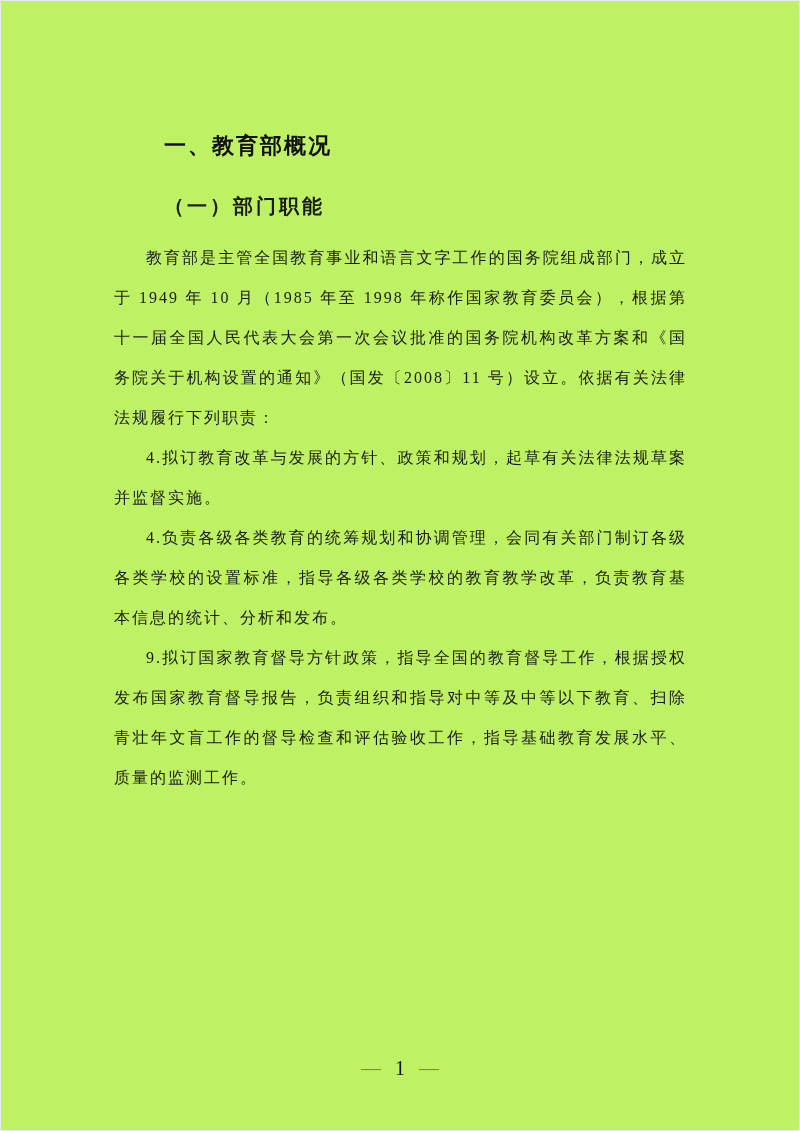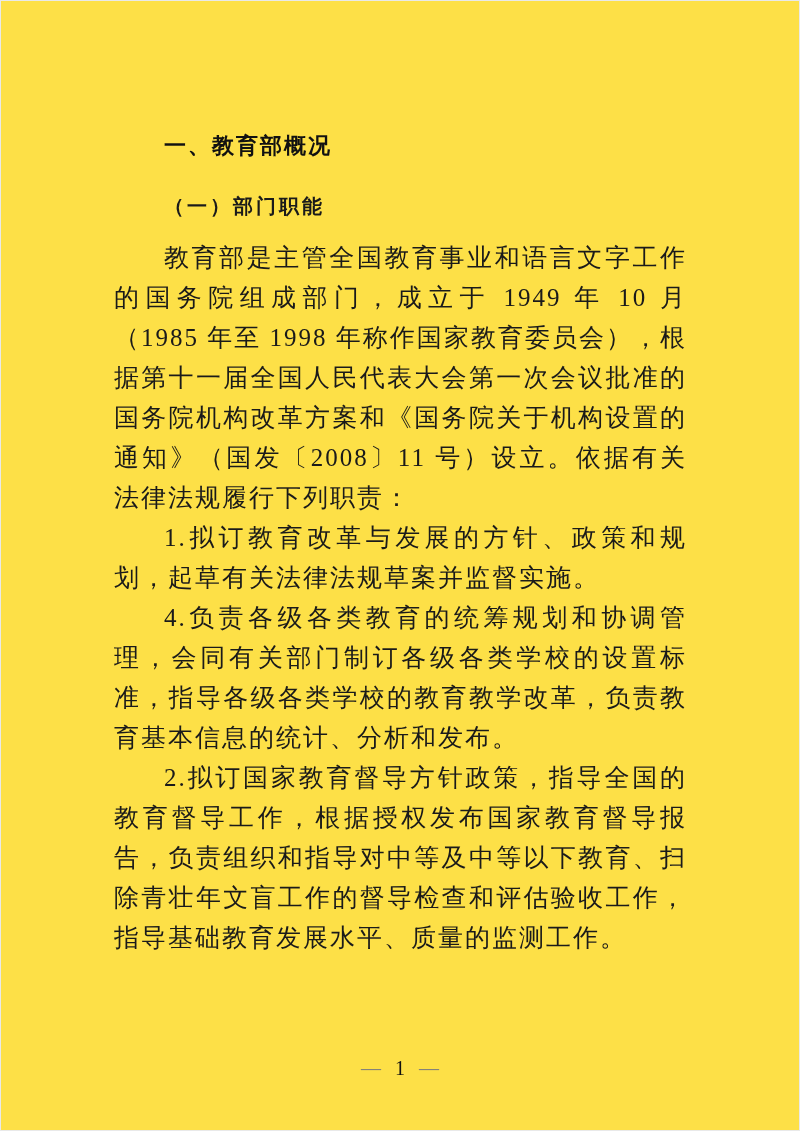--- a/index.html
+++ b/index.html
@@ -12,7 +12,7 @@
     width: 800px;
     height: 1131px;
     box-sizing: border-box;
-    background: #fde047;
+    background: #bef264;
     border: 1px solid #e9e9e9;
     color: #1a1a1a;
     font-family: "Liberation Serif", serif;

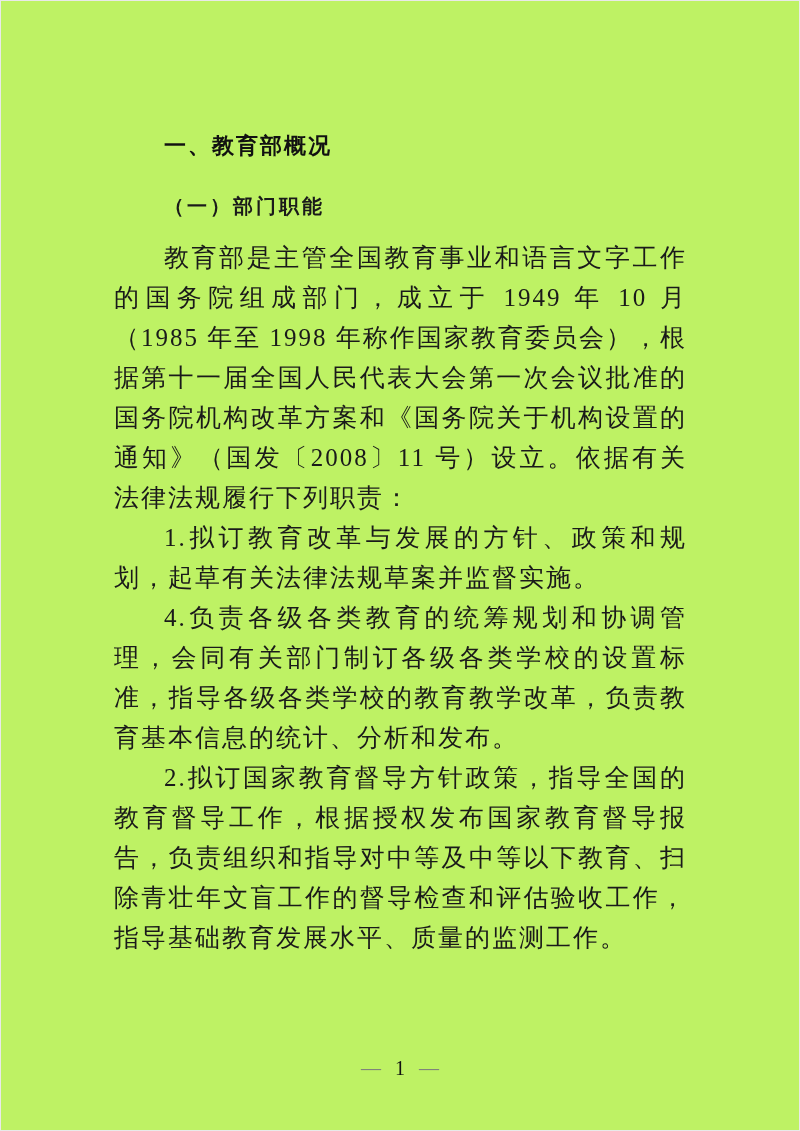--- a/index.html
+++ b/index.html
@@ -46,7 +46,7 @@
   }
   .body-text p {
     margin: 0;
-    font-size: 25px;
+    font-size: 16px;
     line-height: 40px;
     letter-spacing: 2px;
     text-indent: 2em;

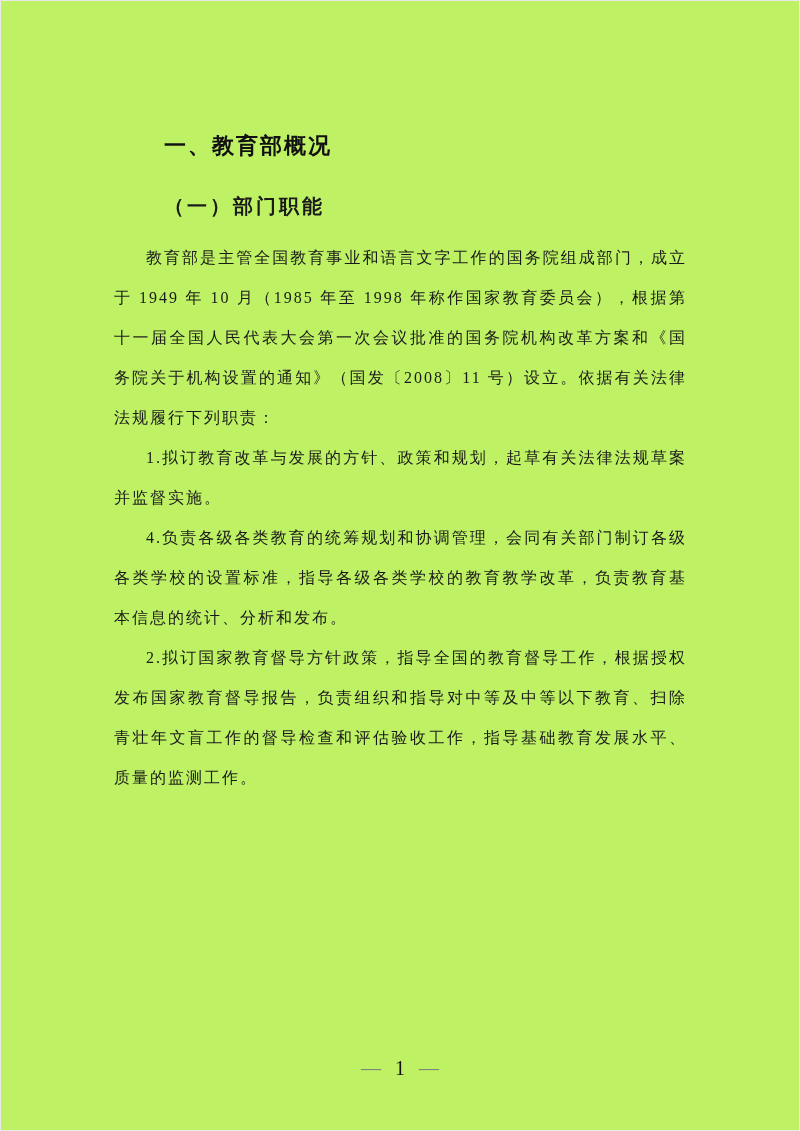--- a/index.html
+++ b/index.html
@@ -82,7 +82,7 @@
     <h2 class="subheading">（一）部门职能</h2>
     <div class="body-text">
       <p>教育部是主管全国教育事业和语言文字工作的国务院组成部门，成立于 1949 年 10 月（1985 年至 1998 年称作国家教育委员会），根据第十一届全国人民代表大会第一次会议批准的国务院机构改革方案和《国务院关于机构设置的通知》（国发〔2008〕11 号）设立。依据有关法律法规履行下列职责：</p>
-      <p>1.拟订教育改革与发展的方针、政策和规划，起草有关法律法规草案并监督实施。</p>
+      <p>4.拟订教育改革与发展的方针、政策和规划，起草有关法律法规草案并监督实施。</p>
       <p>4.负责各级各类教育的统筹规划和协调管理，会同有关部门制订各级各类学校的设置标准，指导各级各类学校的教育教学改革，负责教育基本信息的统计、分析和发布。</p>
       <p>2.拟订国家教育督导方针政策，指导全国的教育督导工作，根据授权发布国家教育督导报告，负责组织和指导对中等及中等以下教育、扫除青壮年文盲工作的督导检查和评估验收工作，指导基础教育发展水平、质量的监测工作。</p>
     </div>

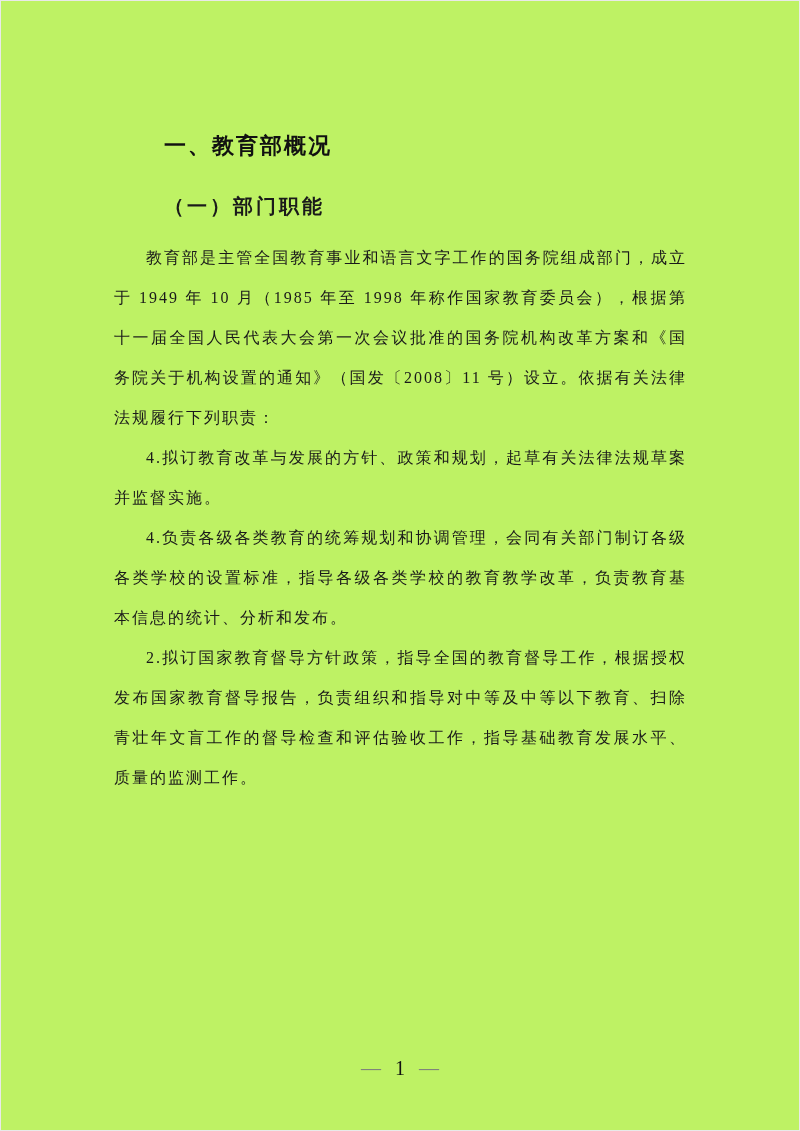--- a/index.html
+++ b/index.html
@@ -84,7 +84,7 @@
       <p>教育部是主管全国教育事业和语言文字工作的国务院组成部门，成立于 1949 年 10 月（1985 年至 1998 年称作国家教育委员会），根据第十一届全国人民代表大会第一次会议批准的国务院机构改革方案和《国务院关于机构设置的通知》（国发〔2008〕11 号）设立。依据有关法律法规履行下列职责：</p>
       <p>4.拟订教育改革与发展的方针、政策和规划，起草有关法律法规草案并监督实施。</p>
       <p>4.负责各级各类教育的统筹规划和协调管理，会同有关部门制订各级各类学校的设置标准，指导各级各类学校的教育教学改革，负责教育基本信息的统计、分析和发布。</p>
-      <p>2.拟订国家教育督导方针政策，指导全国的教育督导工作，根据授权发布国家教育督导报告，负责组织和指导对中等及中等以下教育、扫除青壮年文盲工作的督导检查和评估验收工作，指导基础教育发展水平、质量的监测工作。</p>
+      <p>9.拟订国家教育督导方针政策，指导全国的教育督导工作，根据授权发布国家教育督导报告，负责组织和指导对中等及中等以下教育、扫除青壮年文盲工作的督导检查和评估验收工作，指导基础教育发展水平、质量的监测工作。</p>
     </div>
   </div>
   <div class="footer">

